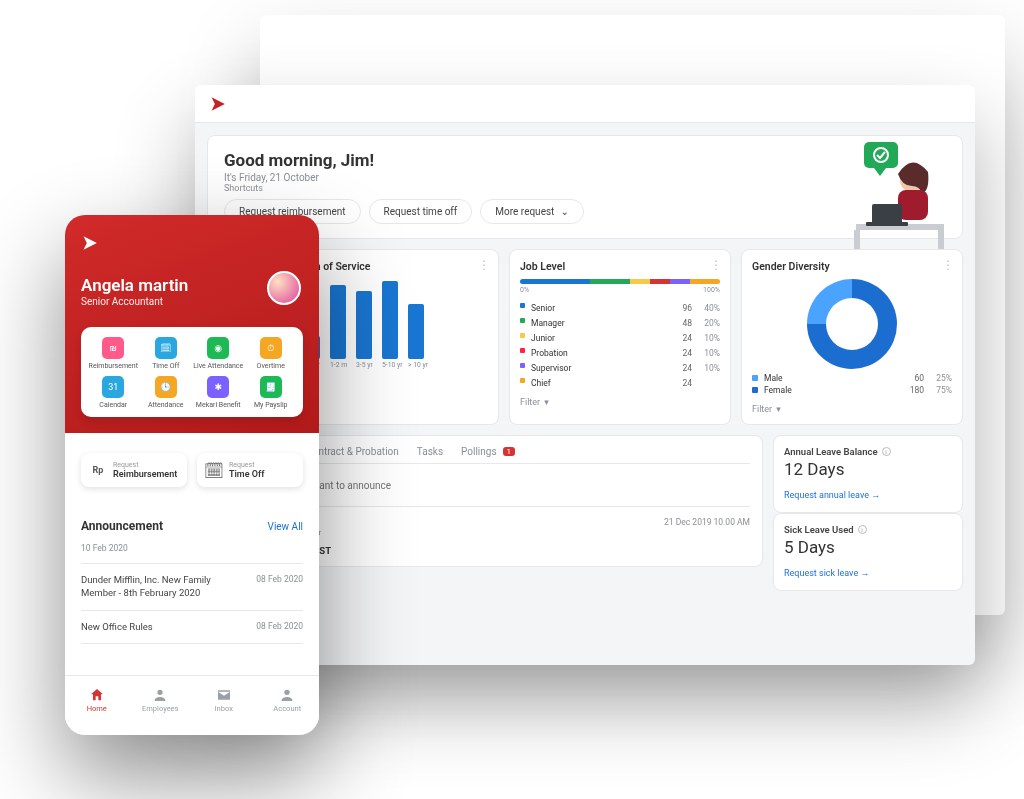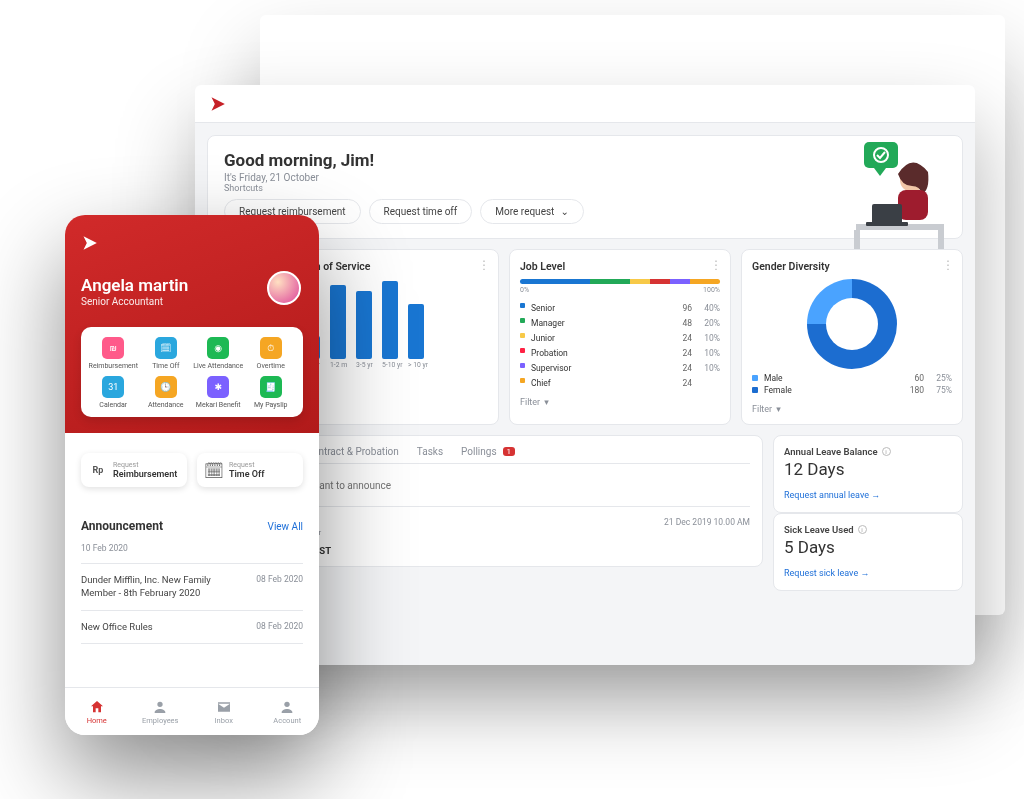--- a/index.html
+++ b/index.html
@@ -120,7 +120,7 @@
   .ann-item .txt{font-size:9.5px;color:#444;max-width:150px;line-height:1.35}
   .ann-item .d{font-size:8.5px;color:var(--muted);white-space:nowrap}
 
-  .tabbar{position:absolute;bottom:0;left:0;right:0;height:48px;border-top:1px solid var(--border);background:#fff;display:flex}
+  .tabbar{position:absolute;bottom:12px;left:0;right:0;height:48px;border-top:1px solid var(--border);background:#fff;display:flex}
   .tab{flex:1;display:flex;flex-direction:column;align-items:center;justify-content:center;gap:1px;font-size:7.5px;color:#9aa0a8;cursor:pointer}
   .tab.active{color:var(--red2)}
   .tab svg{width:16px;height:16px}

